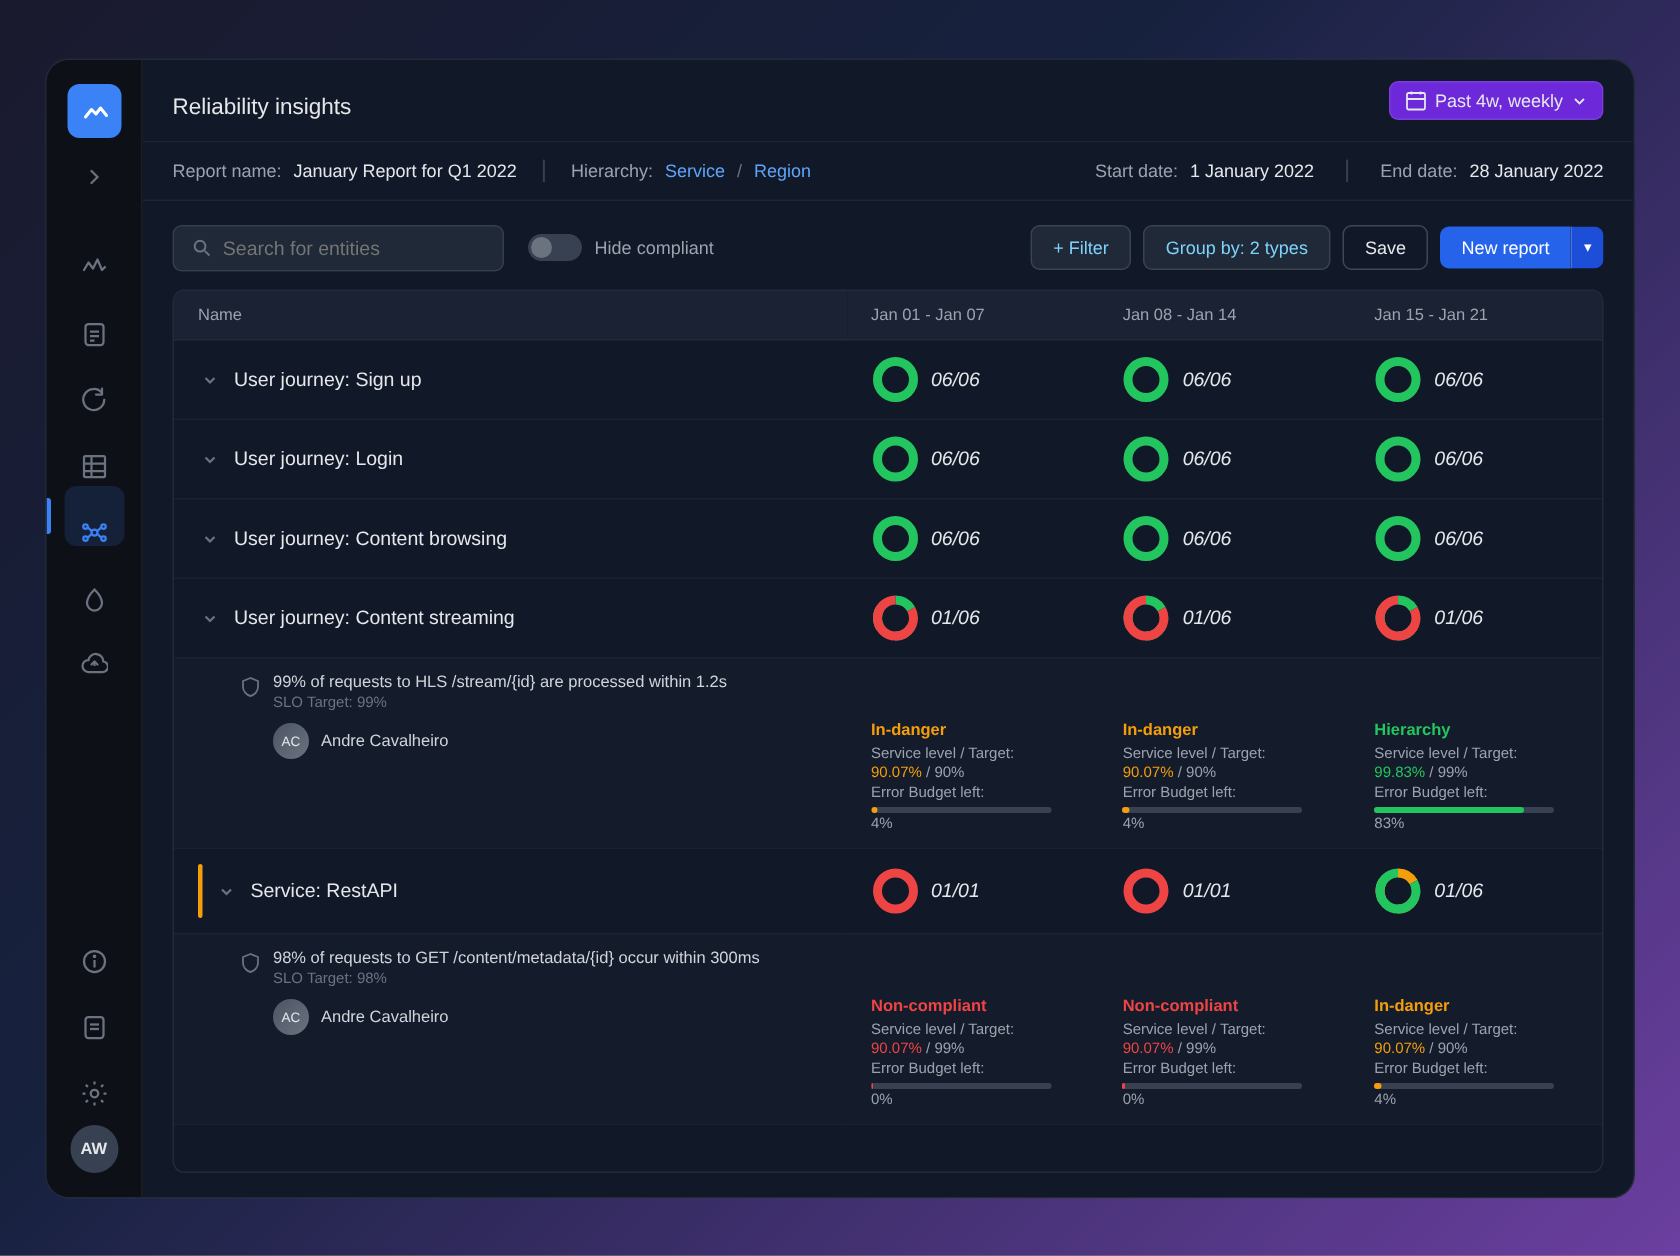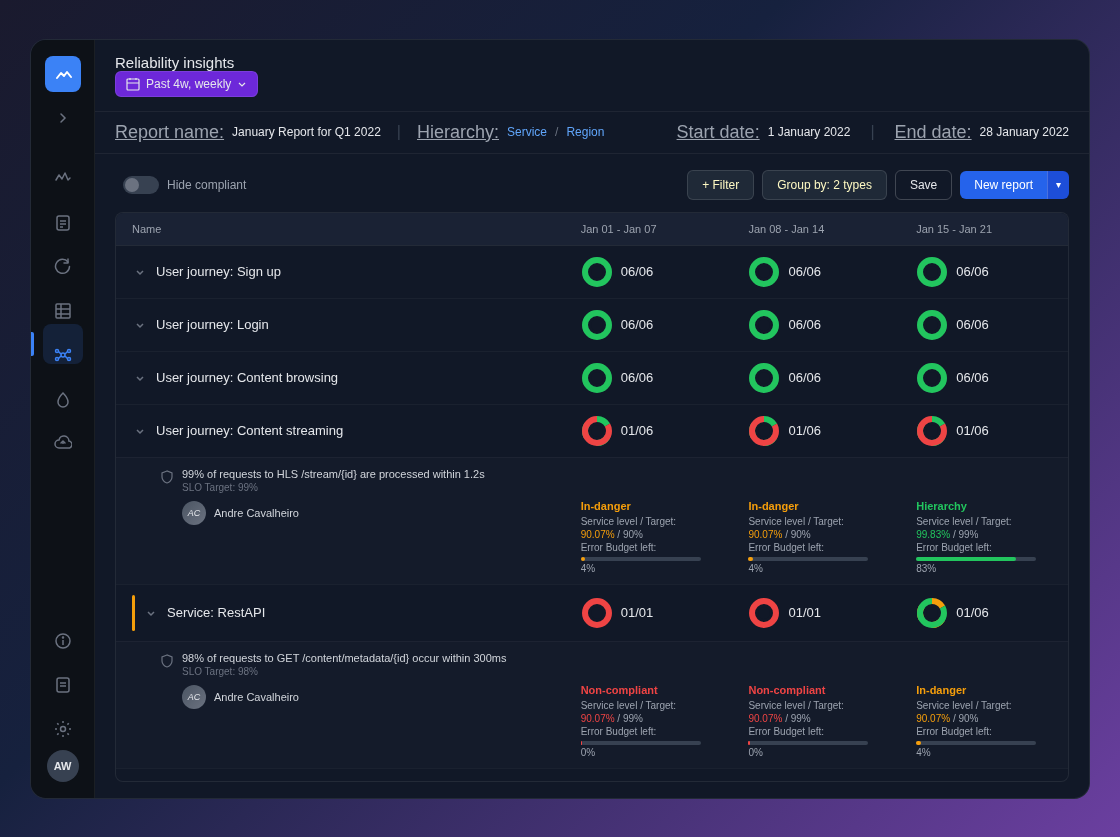--- a/index.html
+++ b/index.html
@@ -112,11 +112,10 @@
     }
     .topbar {
       display: flex;
-      align-items: flex-start;
+      align-items: flex-end;
       justify-content: space-between;
       padding: 14px 20px;
       border-bottom: 1px solid rgba(255,255,255,0.06);
-      flex-direction: column;
     }
     .topbar-title {
       color: #e5e7eb;

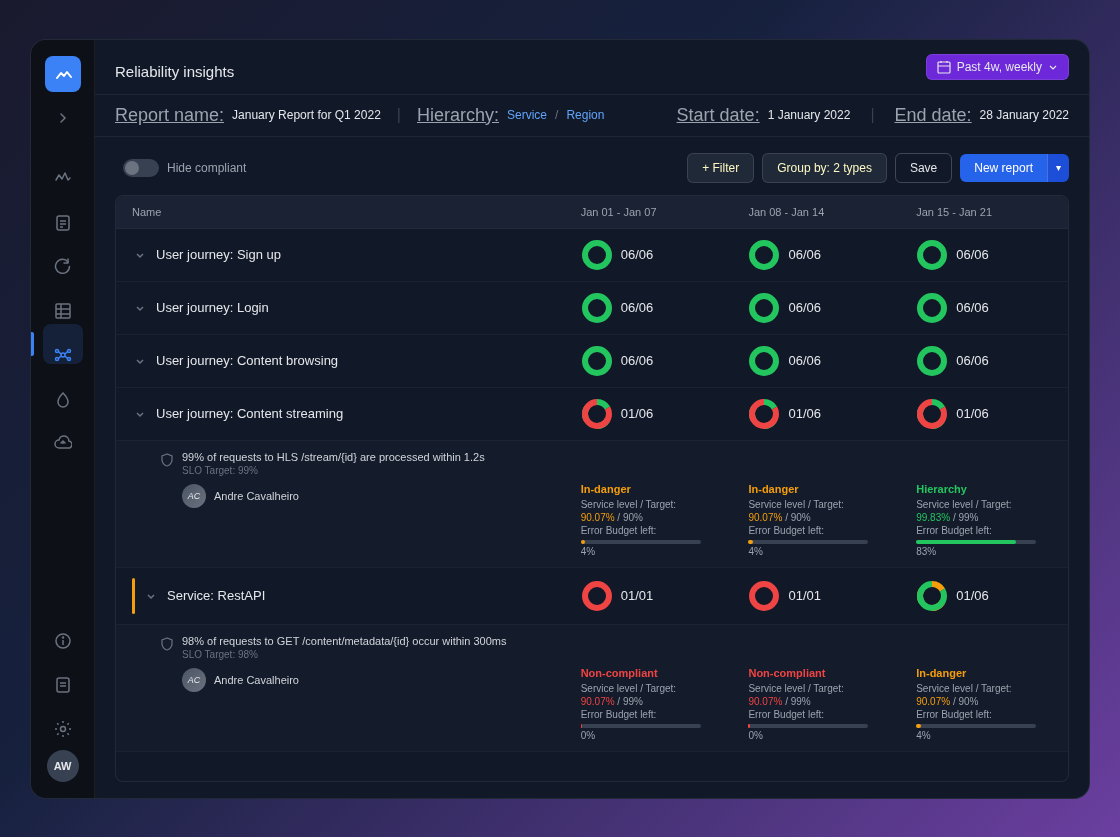--- a/index.html
+++ b/index.html
@@ -144,8 +144,7 @@
     }
     .meta-label {
       color: #9ca3af;
-      font-size: 18px;
-      text-decoration: underline;
+      font-size: 12px;
     }
     .meta-value {
       color: #e5e7eb;

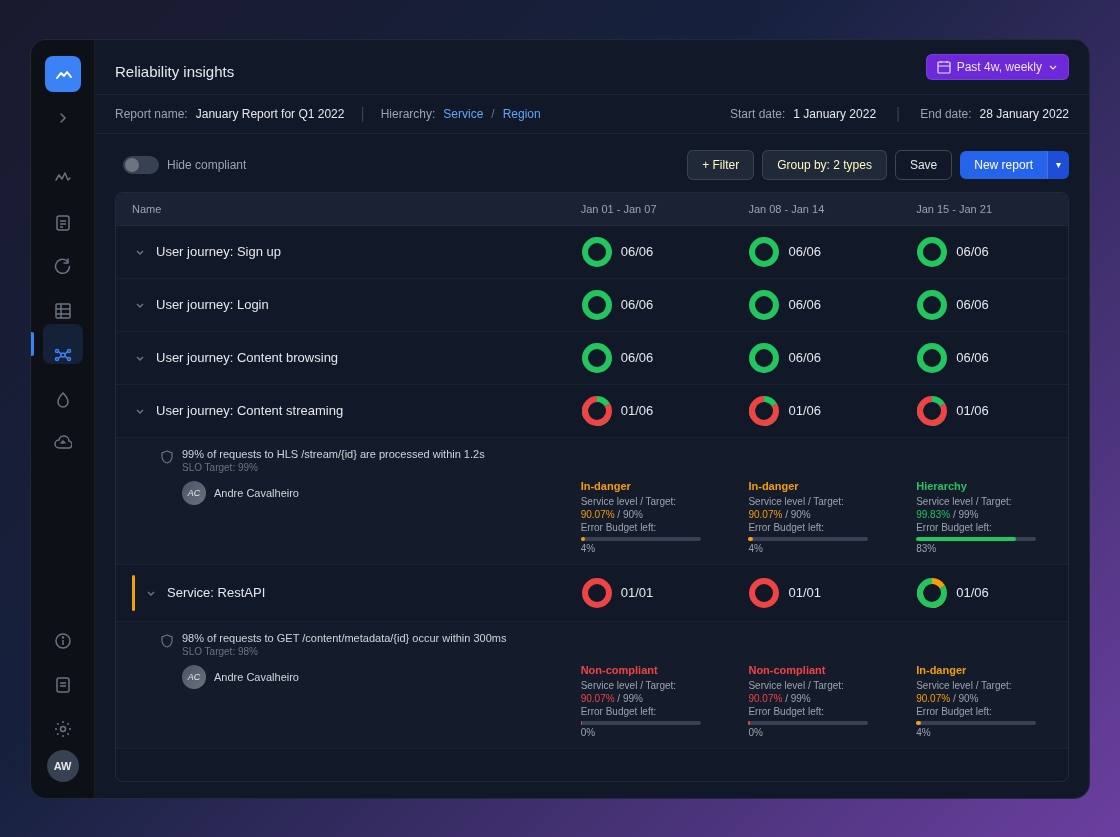--- a/index.html
+++ b/index.html
@@ -554,6 +554,13 @@
     <div class="content">
 
       <div class="toolbar">
+        <div class="search-box">
+          <svg width="14" height="14" viewBox="0 0 14 14" fill="none" stroke="#6b7280" stroke-width="1.5">
+            <circle cx="6" cy="6" r="4"></circle>
+            <line x1="9.5" y1="9.5" x2="13" y2="13"></line>
+          </svg>
+          <input type="text" placeholder="Search for entities" style="">
+        </div>
         <div class="toggle-wrap">
           <div class="toggle">
             <div class="toggle-knob"></div>

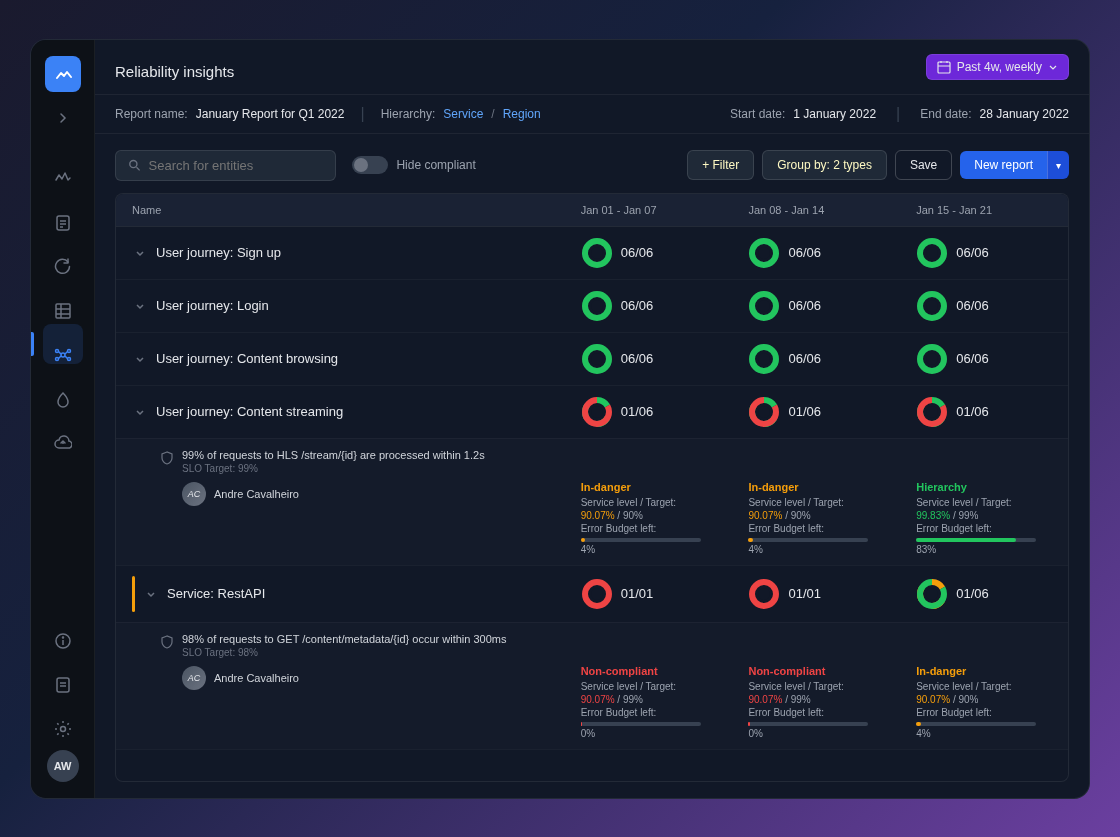--- a/index.html
+++ b/index.html
@@ -234,7 +234,7 @@
     }
     .btn-secondary {
       background: #1f2937;
-      color: #fef9c3;
+      color: #7dd3fc;
       border: 1px solid rgba(255,255,255,0.12);
     }
     .btn-outline {

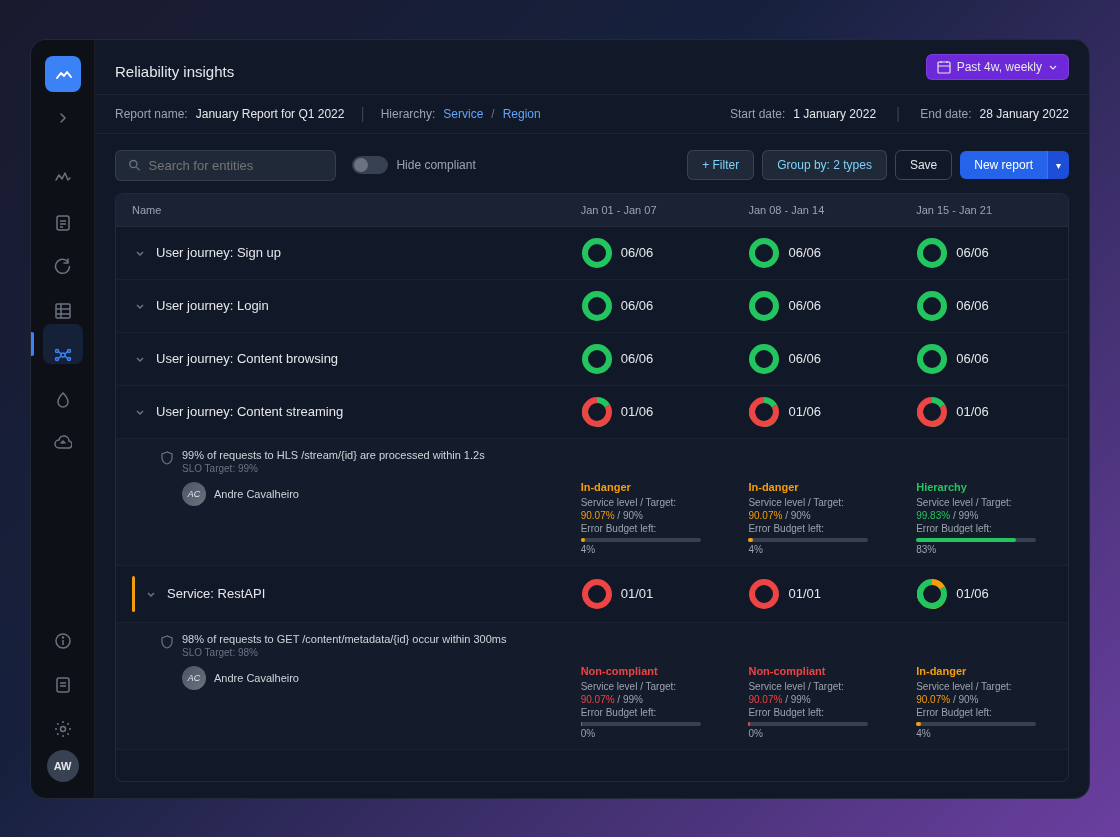--- a/index.html
+++ b/index.html
@@ -335,6 +335,7 @@
       color: #e5e7eb;
       font-size: 13px;
       white-space: nowrap;
+      font-style: italic;
     }
     .donut {
       width: 32px;

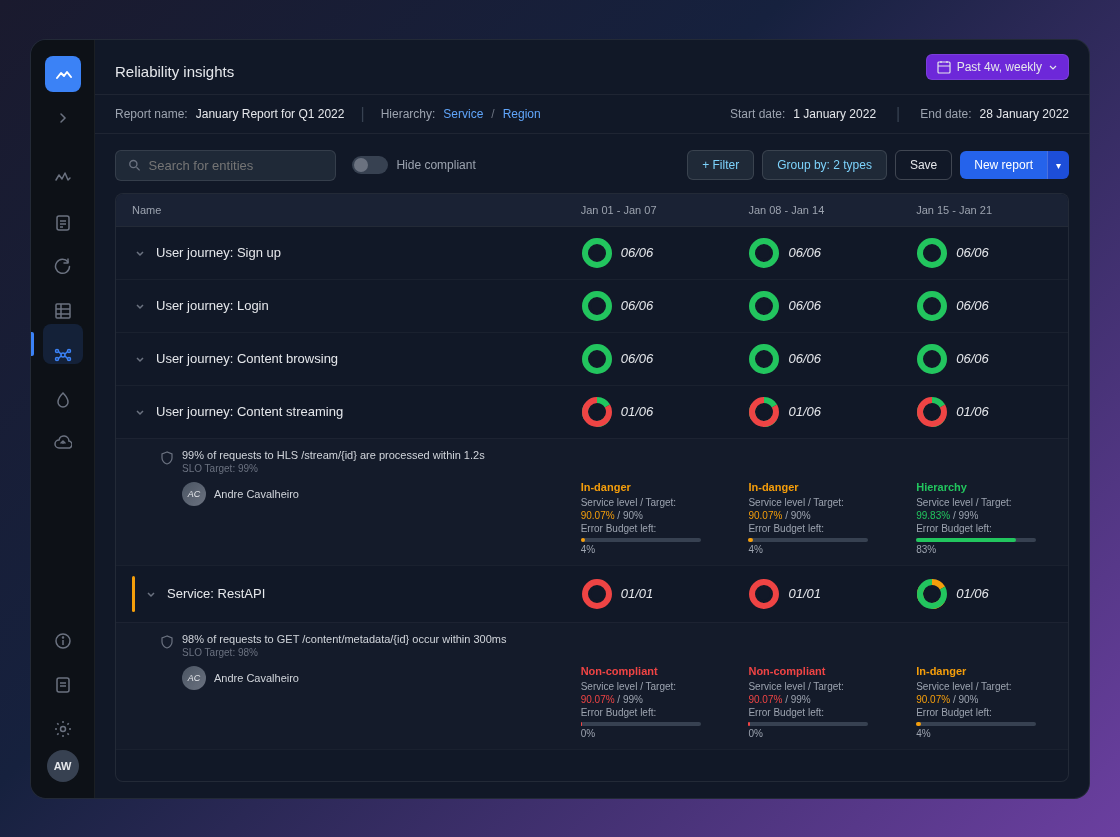--- a/index.html
+++ b/index.html
@@ -411,7 +411,6 @@
       justify-content: center;
       font-size: 9px;
       color: #e5e7eb;
-      font-style: italic;
     }
     .owner-name {
       font-size: 11px;

